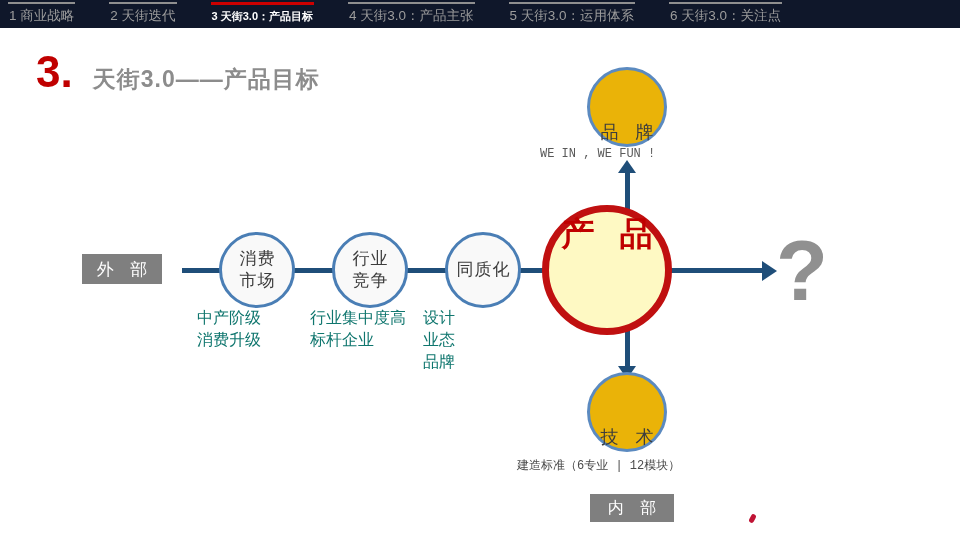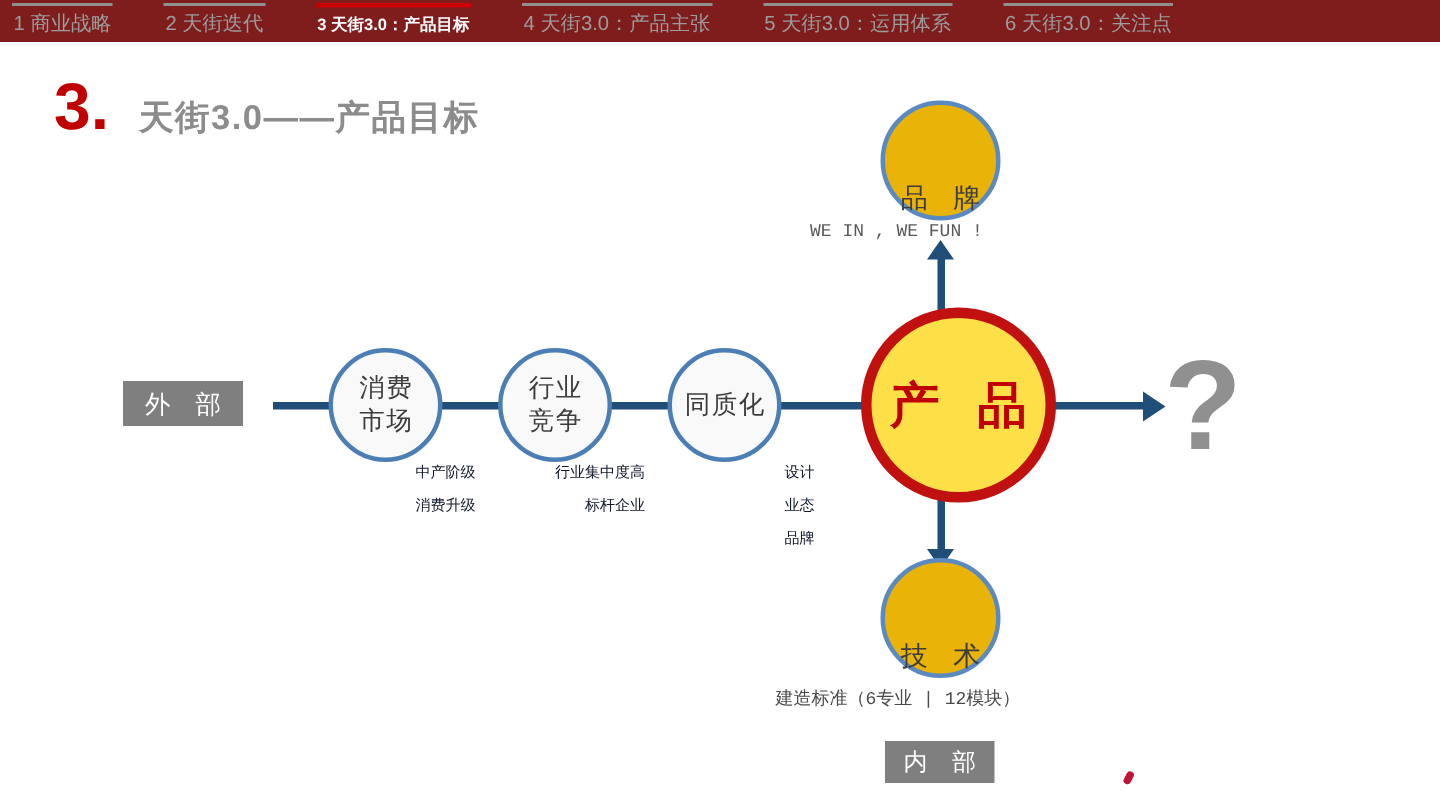--- a/index.html
+++ b/index.html
@@ -11,7 +11,7 @@
   
   .nav {
     position:absolute; top:0; left:0; width:960px; height:28px;
-    background:#7f1d1d; display:flex; align-items:stretch;
+    background:#0f172a; display:flex; align-items:stretch;
     padding-left:8px; gap:34px;
   }
   .tab {

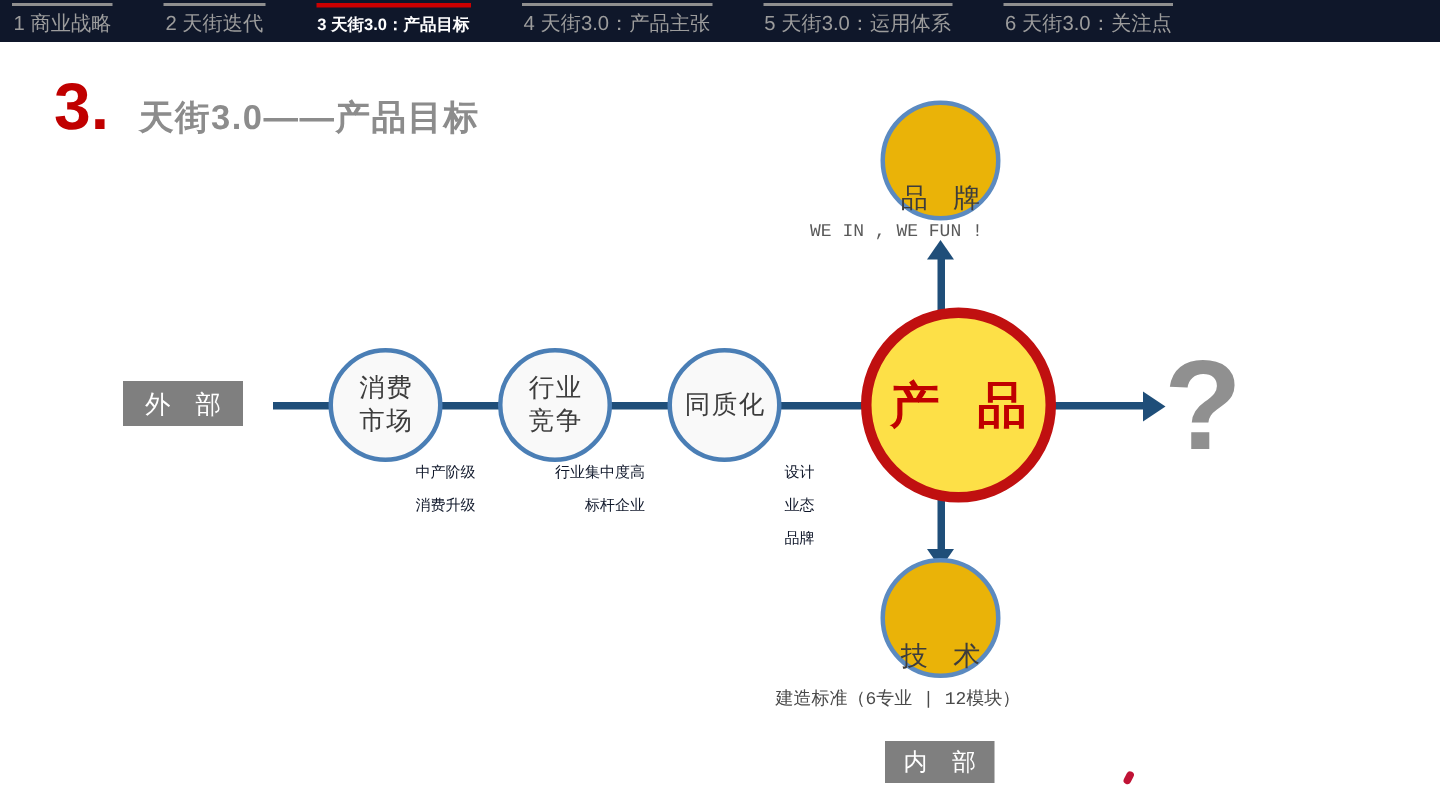--- a/index.html
+++ b/index.html
@@ -69,9 +69,9 @@
   .tech-circle { left:587px; top:344px; }
 
   .red-circle {
-    left:574px; top:177px; width:130px; height:130px; border-radius:50%;
-    border:7px solid #c01010; background:#fde047;
-    display:flex; align-items:center; justify-content:center;
+    left:542px; top:177px; width:130px; height:130px; border-radius:50%;
+    border:7px solid #c01010; background:#fef9c3;
+    display:flex; justify-content:center;
     font-size:33px; font-weight:bold; color:#c00000; letter-spacing:8px; text-indent:8px;
   }
 

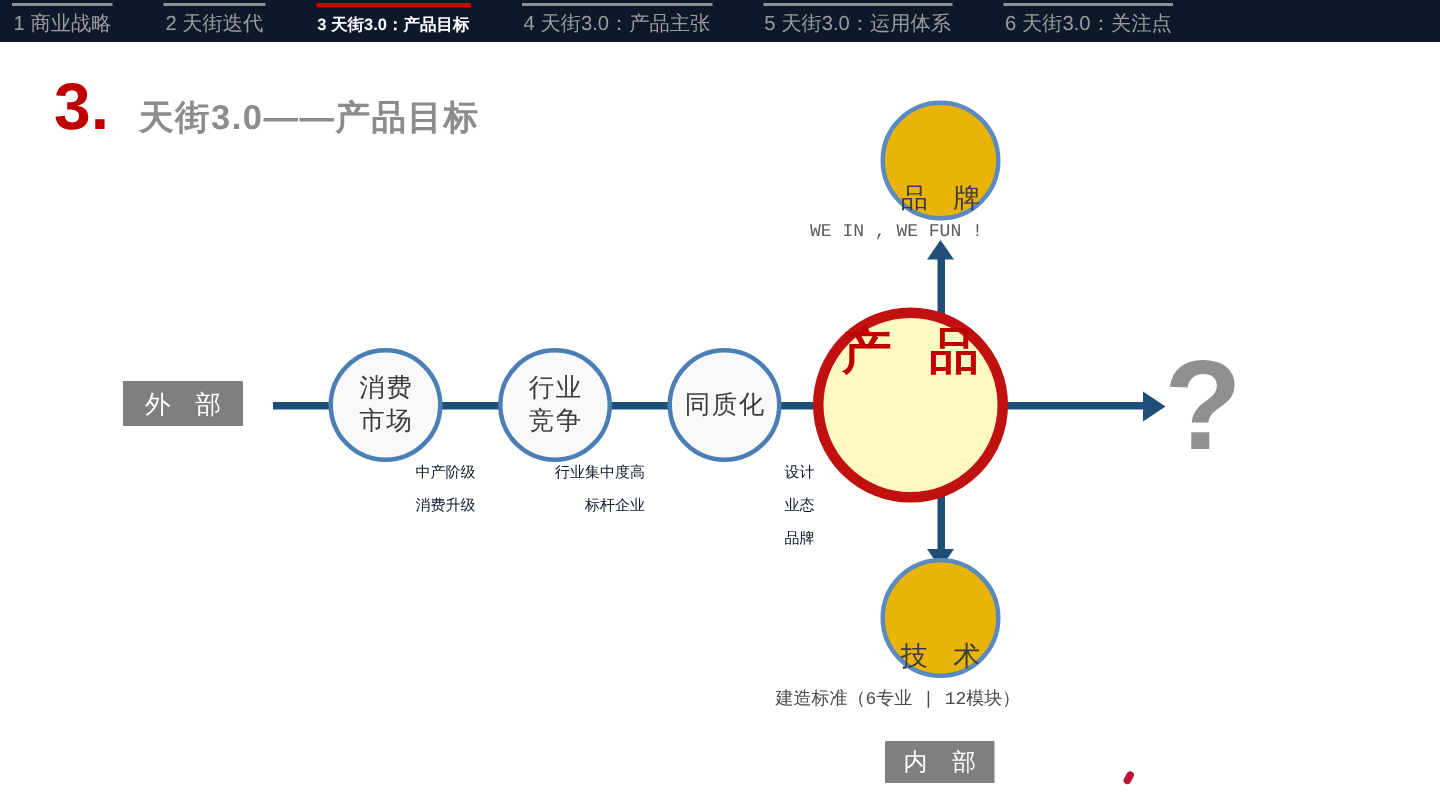--- a/index.html
+++ b/index.html
@@ -79,7 +79,7 @@
   .brand-caption { left:540px; top:119px; width:175px; }
   .tech-caption  { left:517px; top:429px; width:220px; color:#4a4a4a; }
 
-  .sub { width:120px; text-align:right; font-size:10px; color:#0f172a; }
+  .sub { width:120px; text-align:left; font-size:16px; color:#0f766e; }
   .sub-c1 { left:197px; } .sub-c2 { left:310px; } .sub-c3 { left:423px; }
   .row-1 { top:280px; } .row-2 { top:302px; } .row-3 { top:324px; }
 

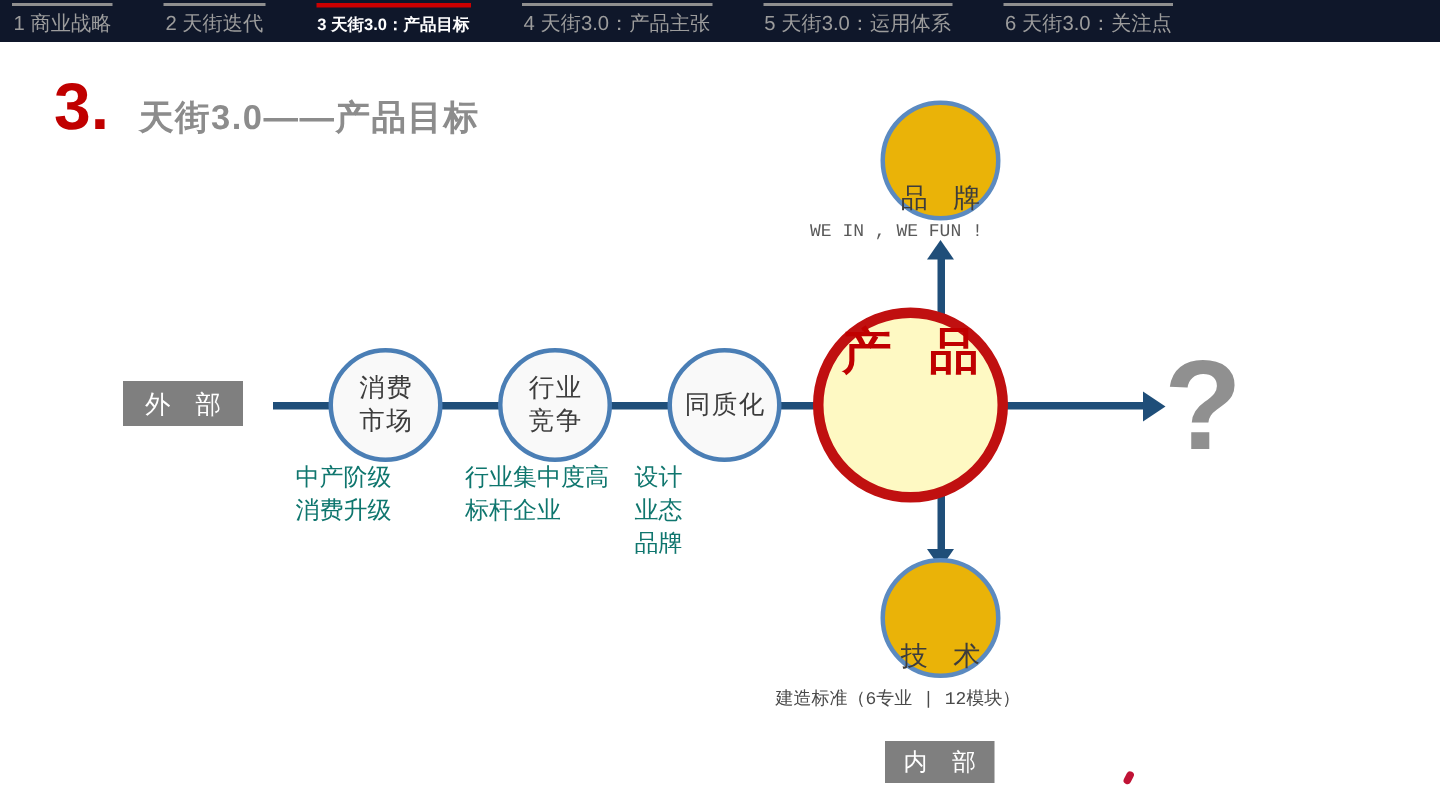--- a/index.html
+++ b/index.html
@@ -37,7 +37,7 @@
     letter-spacing:6px; text-indent:6px;
   }
   .ext-box { left:82px; top:226px; width:80px; height:30px; font-size:17px; }
-  .int-box { left:590px; top:466px; width:73px; height:28px; font-size:16px; }
+  .int-box { left:590px; top:466px; width:84px; height:28px; font-size:16px; }
 
   .main-line { left:182px; top:240px; width:583px; height:5px; background:#1f4e79; }
   .v-line { width:5px; background:#1f4e79; left:625px; }

